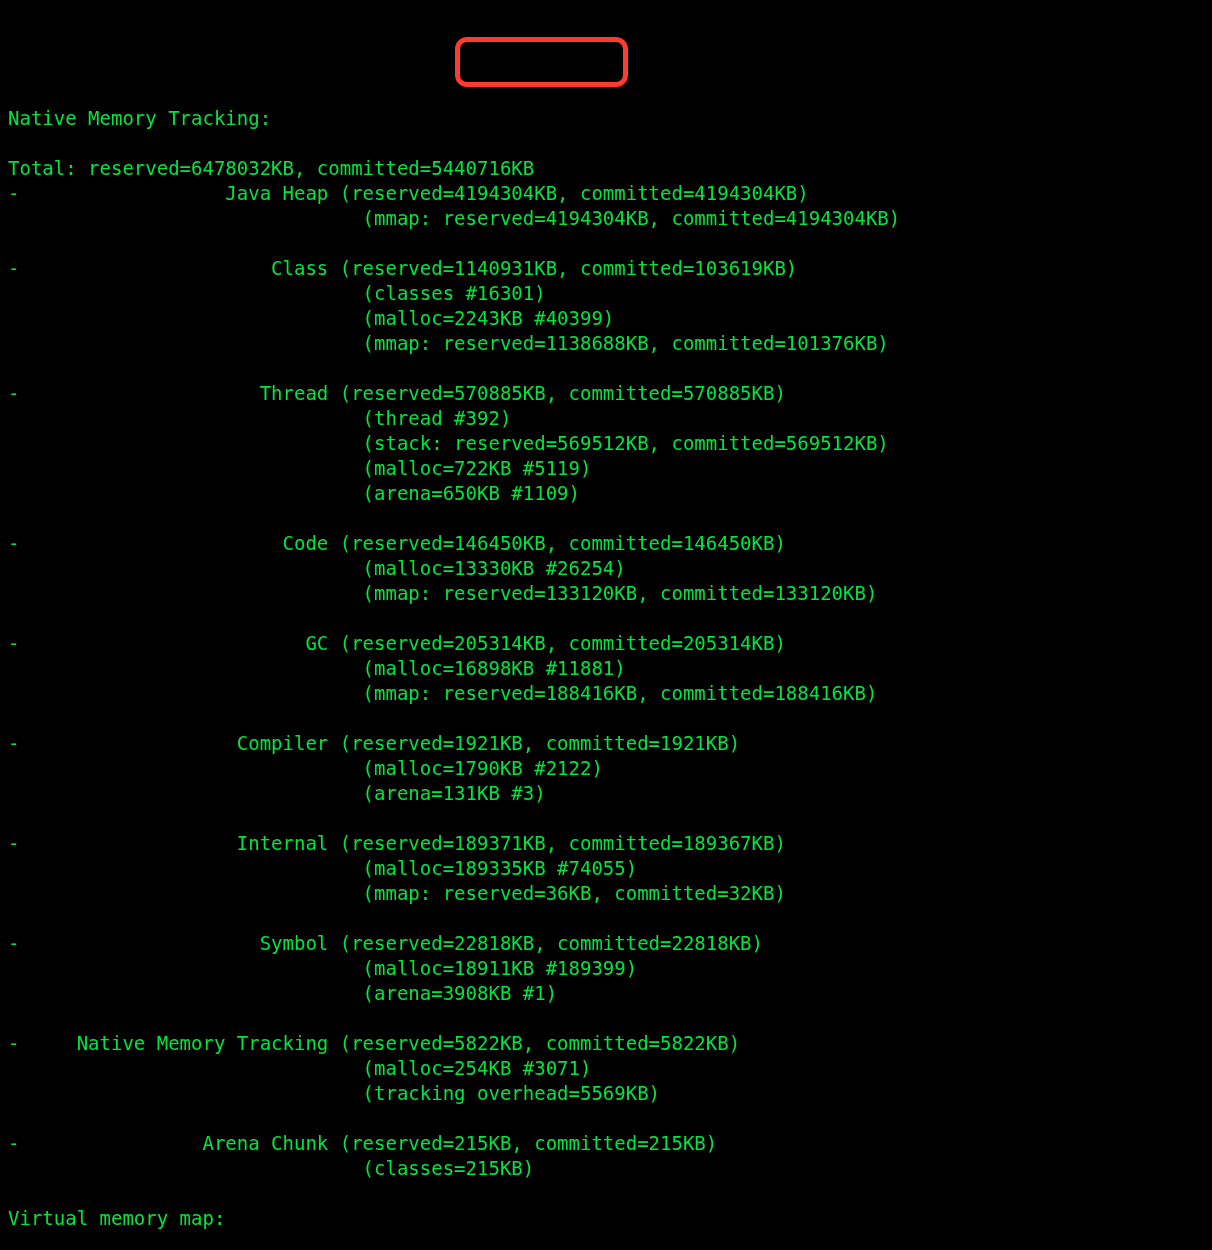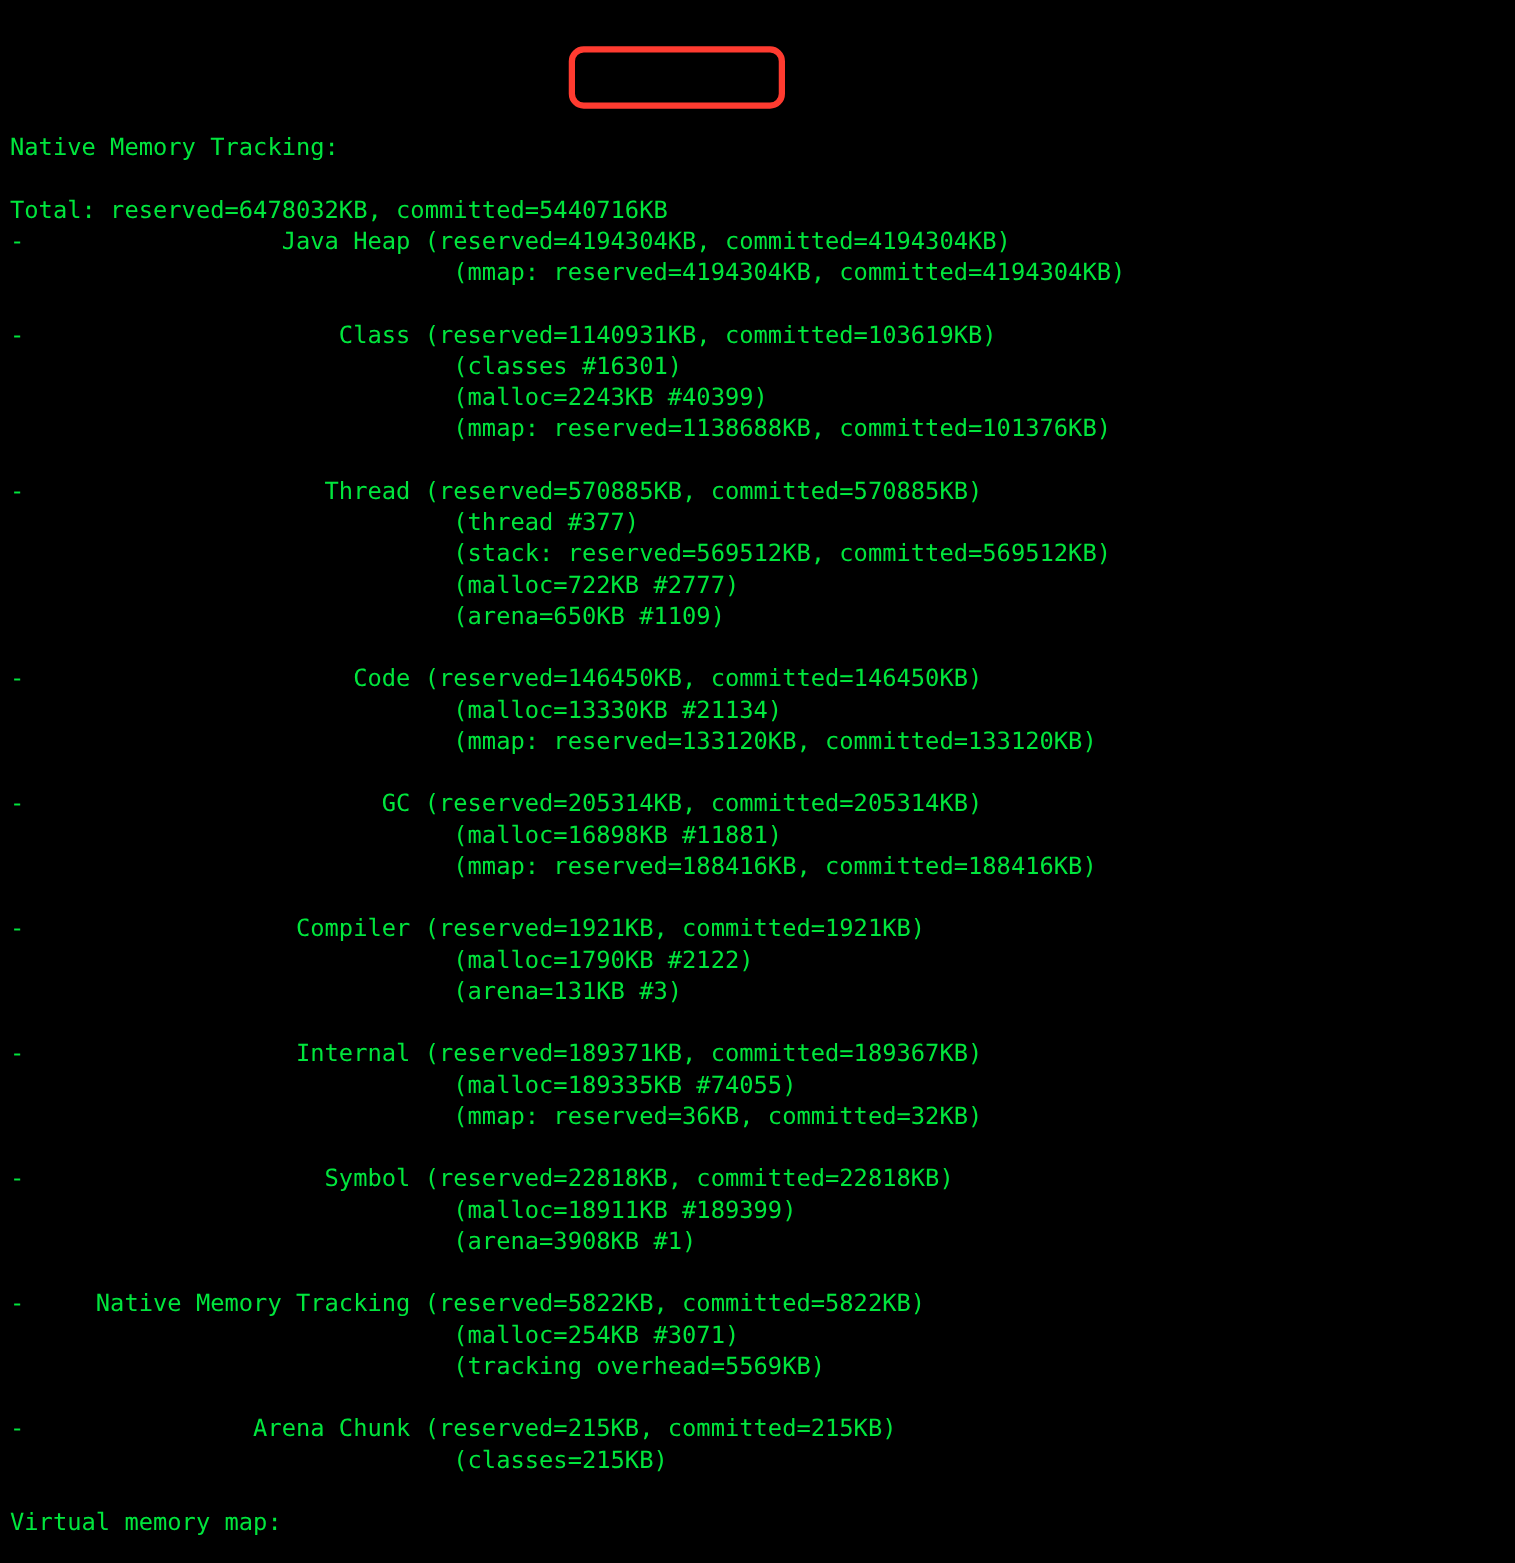--- a/index.html
+++ b/index.html
@@ -41,7 +41,7 @@
 <span>                               (mmap: reserved=1138688KB, committed=101376KB)</span>
 
 <span>-                     Thread (reserved=570885KB, committed=570885KB)</span>
-<span>                               (thread #377)</span>
+<span>                               (thread #392)</span>
 <span>                               (stack: reserved=569512KB, committed=569512KB)</span>
 <span>                               (malloc=722KB #2777)</span>
 <span>                               (arena=650KB #1109)</span>

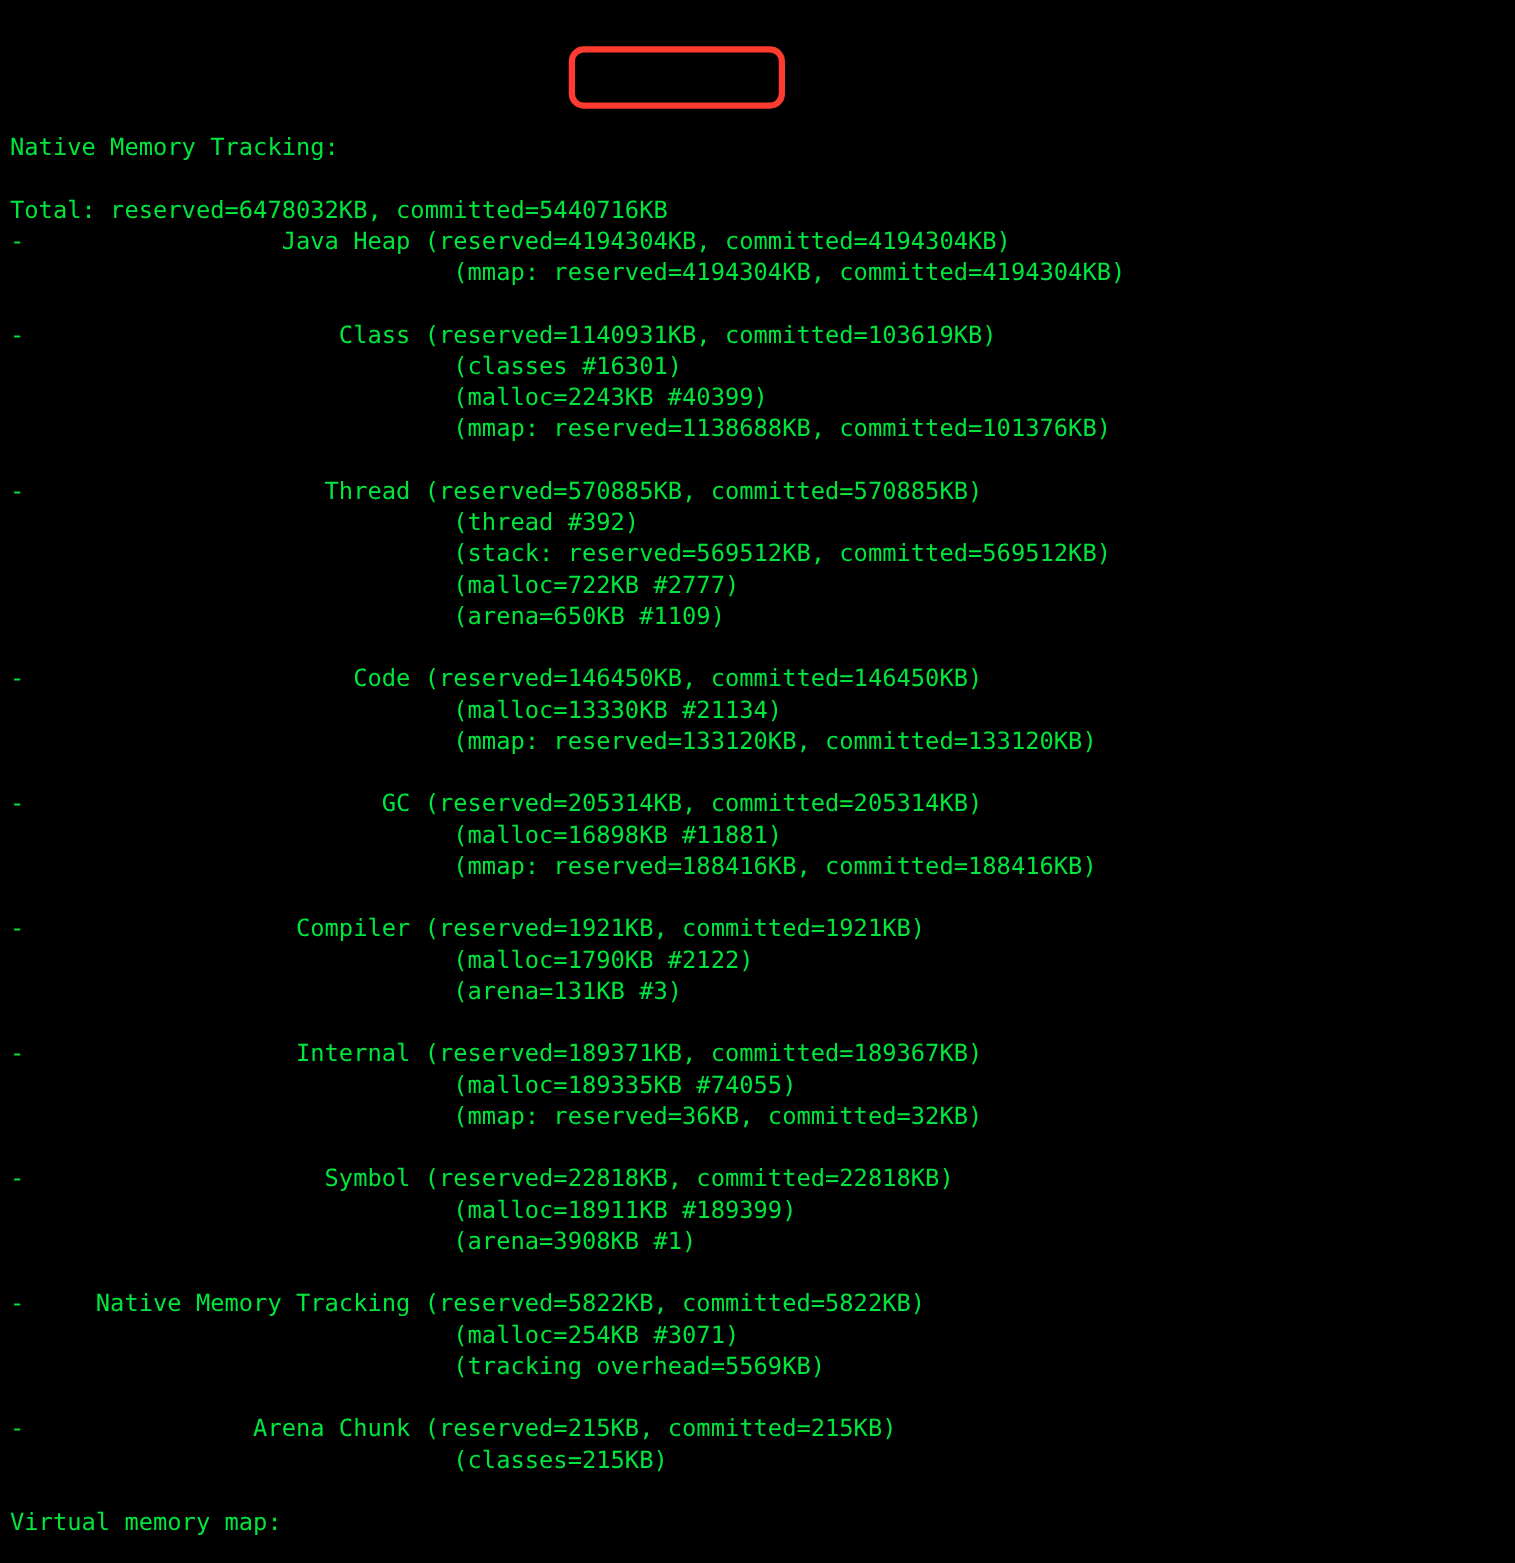--- a/index.html
+++ b/index.html
@@ -43,7 +43,7 @@
 <span>-                     Thread (reserved=570885KB, committed=570885KB)</span>
 <span>                               (thread #392)</span>
 <span>                               (stack: reserved=569512KB, committed=569512KB)</span>
-<span>                               (malloc=722KB #2777)</span>
+<span>                               (malloc=722KB #5119)</span>
 <span>                               (arena=650KB #1109)</span>
 
 <span>-                       Code (reserved=146450KB, committed=146450KB)</span>

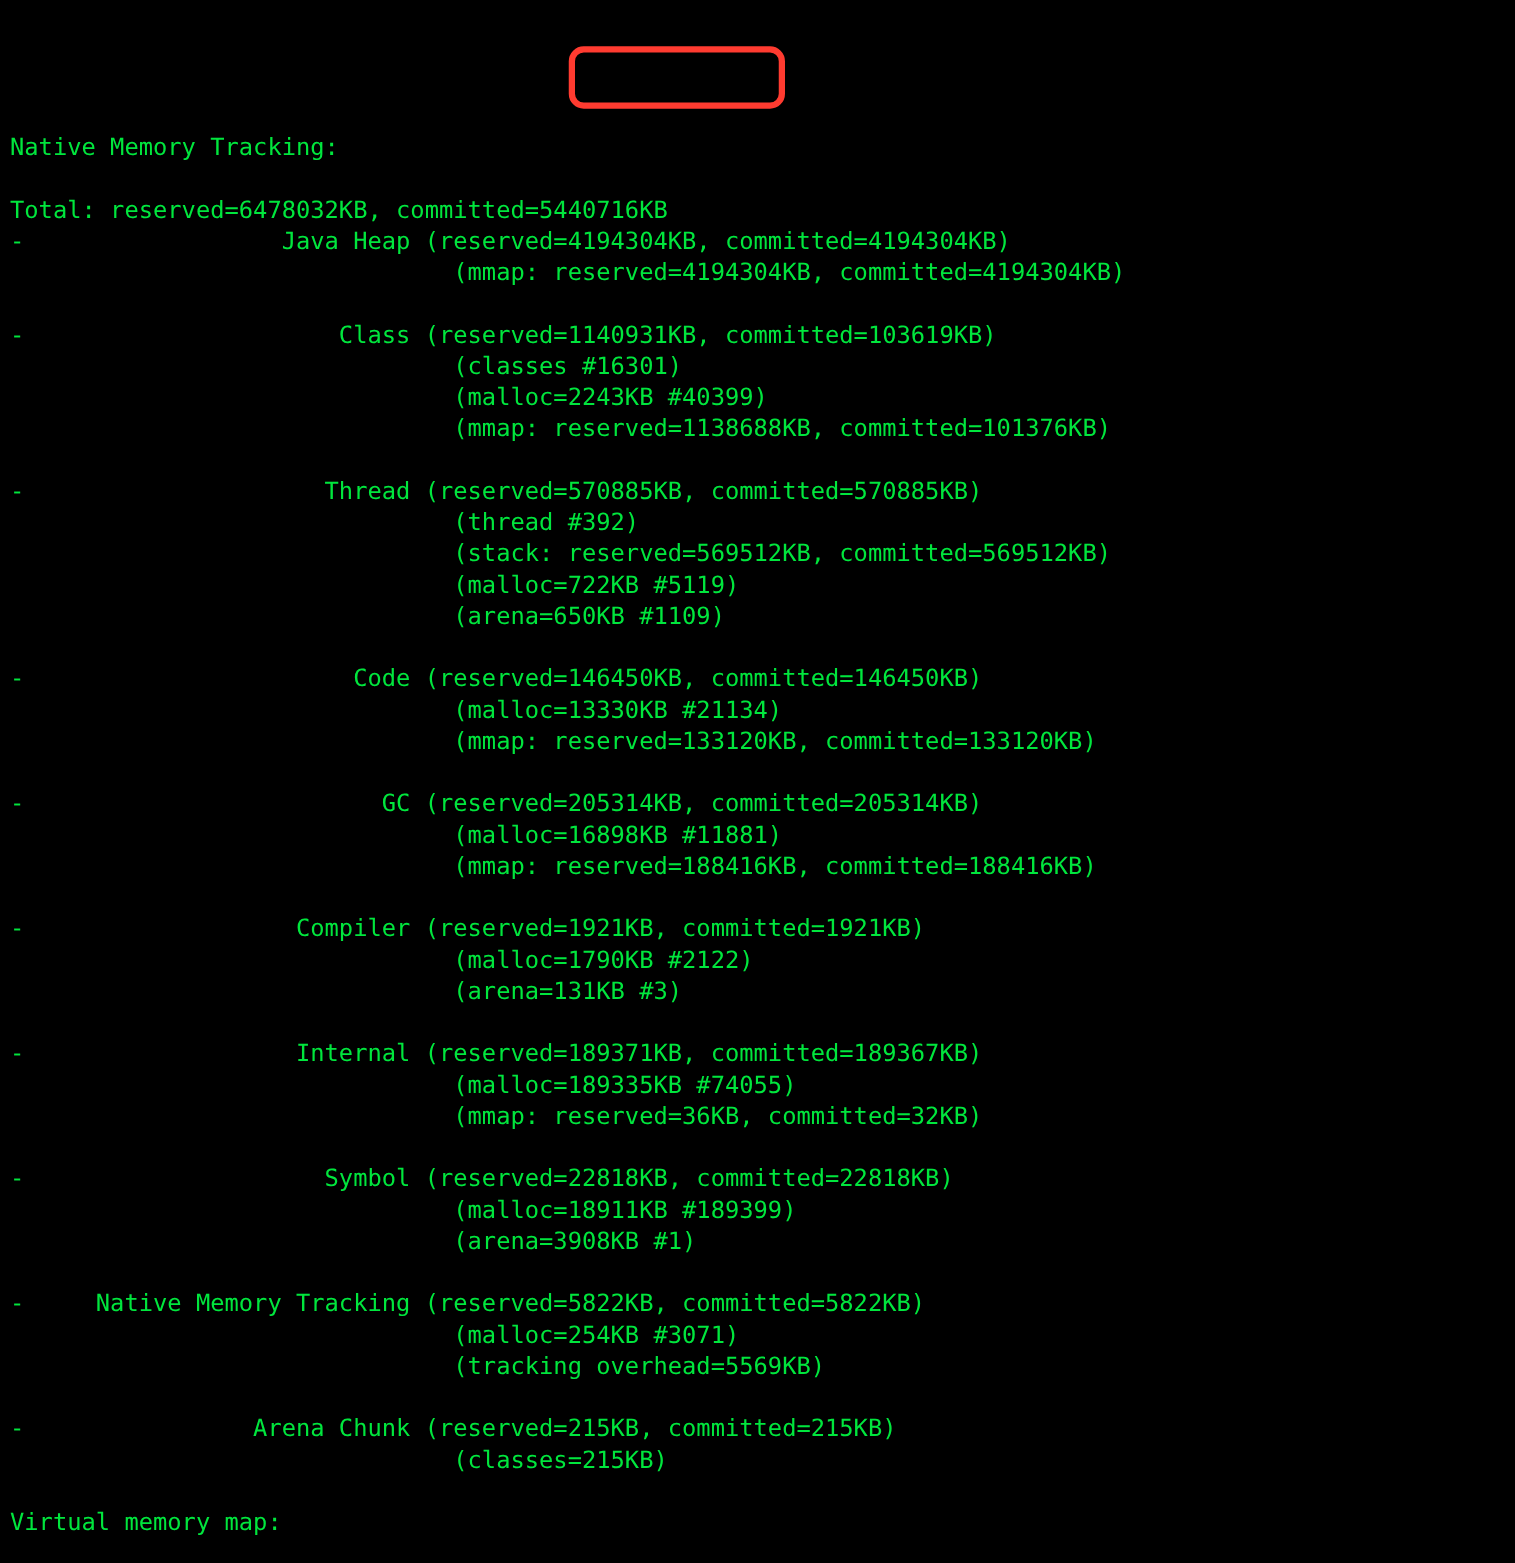--- a/index.html
+++ b/index.html
@@ -47,7 +47,7 @@
 <span>                               (arena=650KB #1109)</span>
 
 <span>-                       Code (reserved=146450KB, committed=146450KB)</span>
-<span>                               (malloc=13330KB #21134)</span>
+<span>                               (malloc=13330KB #26254)</span>
 <span>                               (mmap: reserved=133120KB, committed=133120KB)</span>
 
 <span>-                         GC (reserved=205314KB, committed=205314KB)</span>

